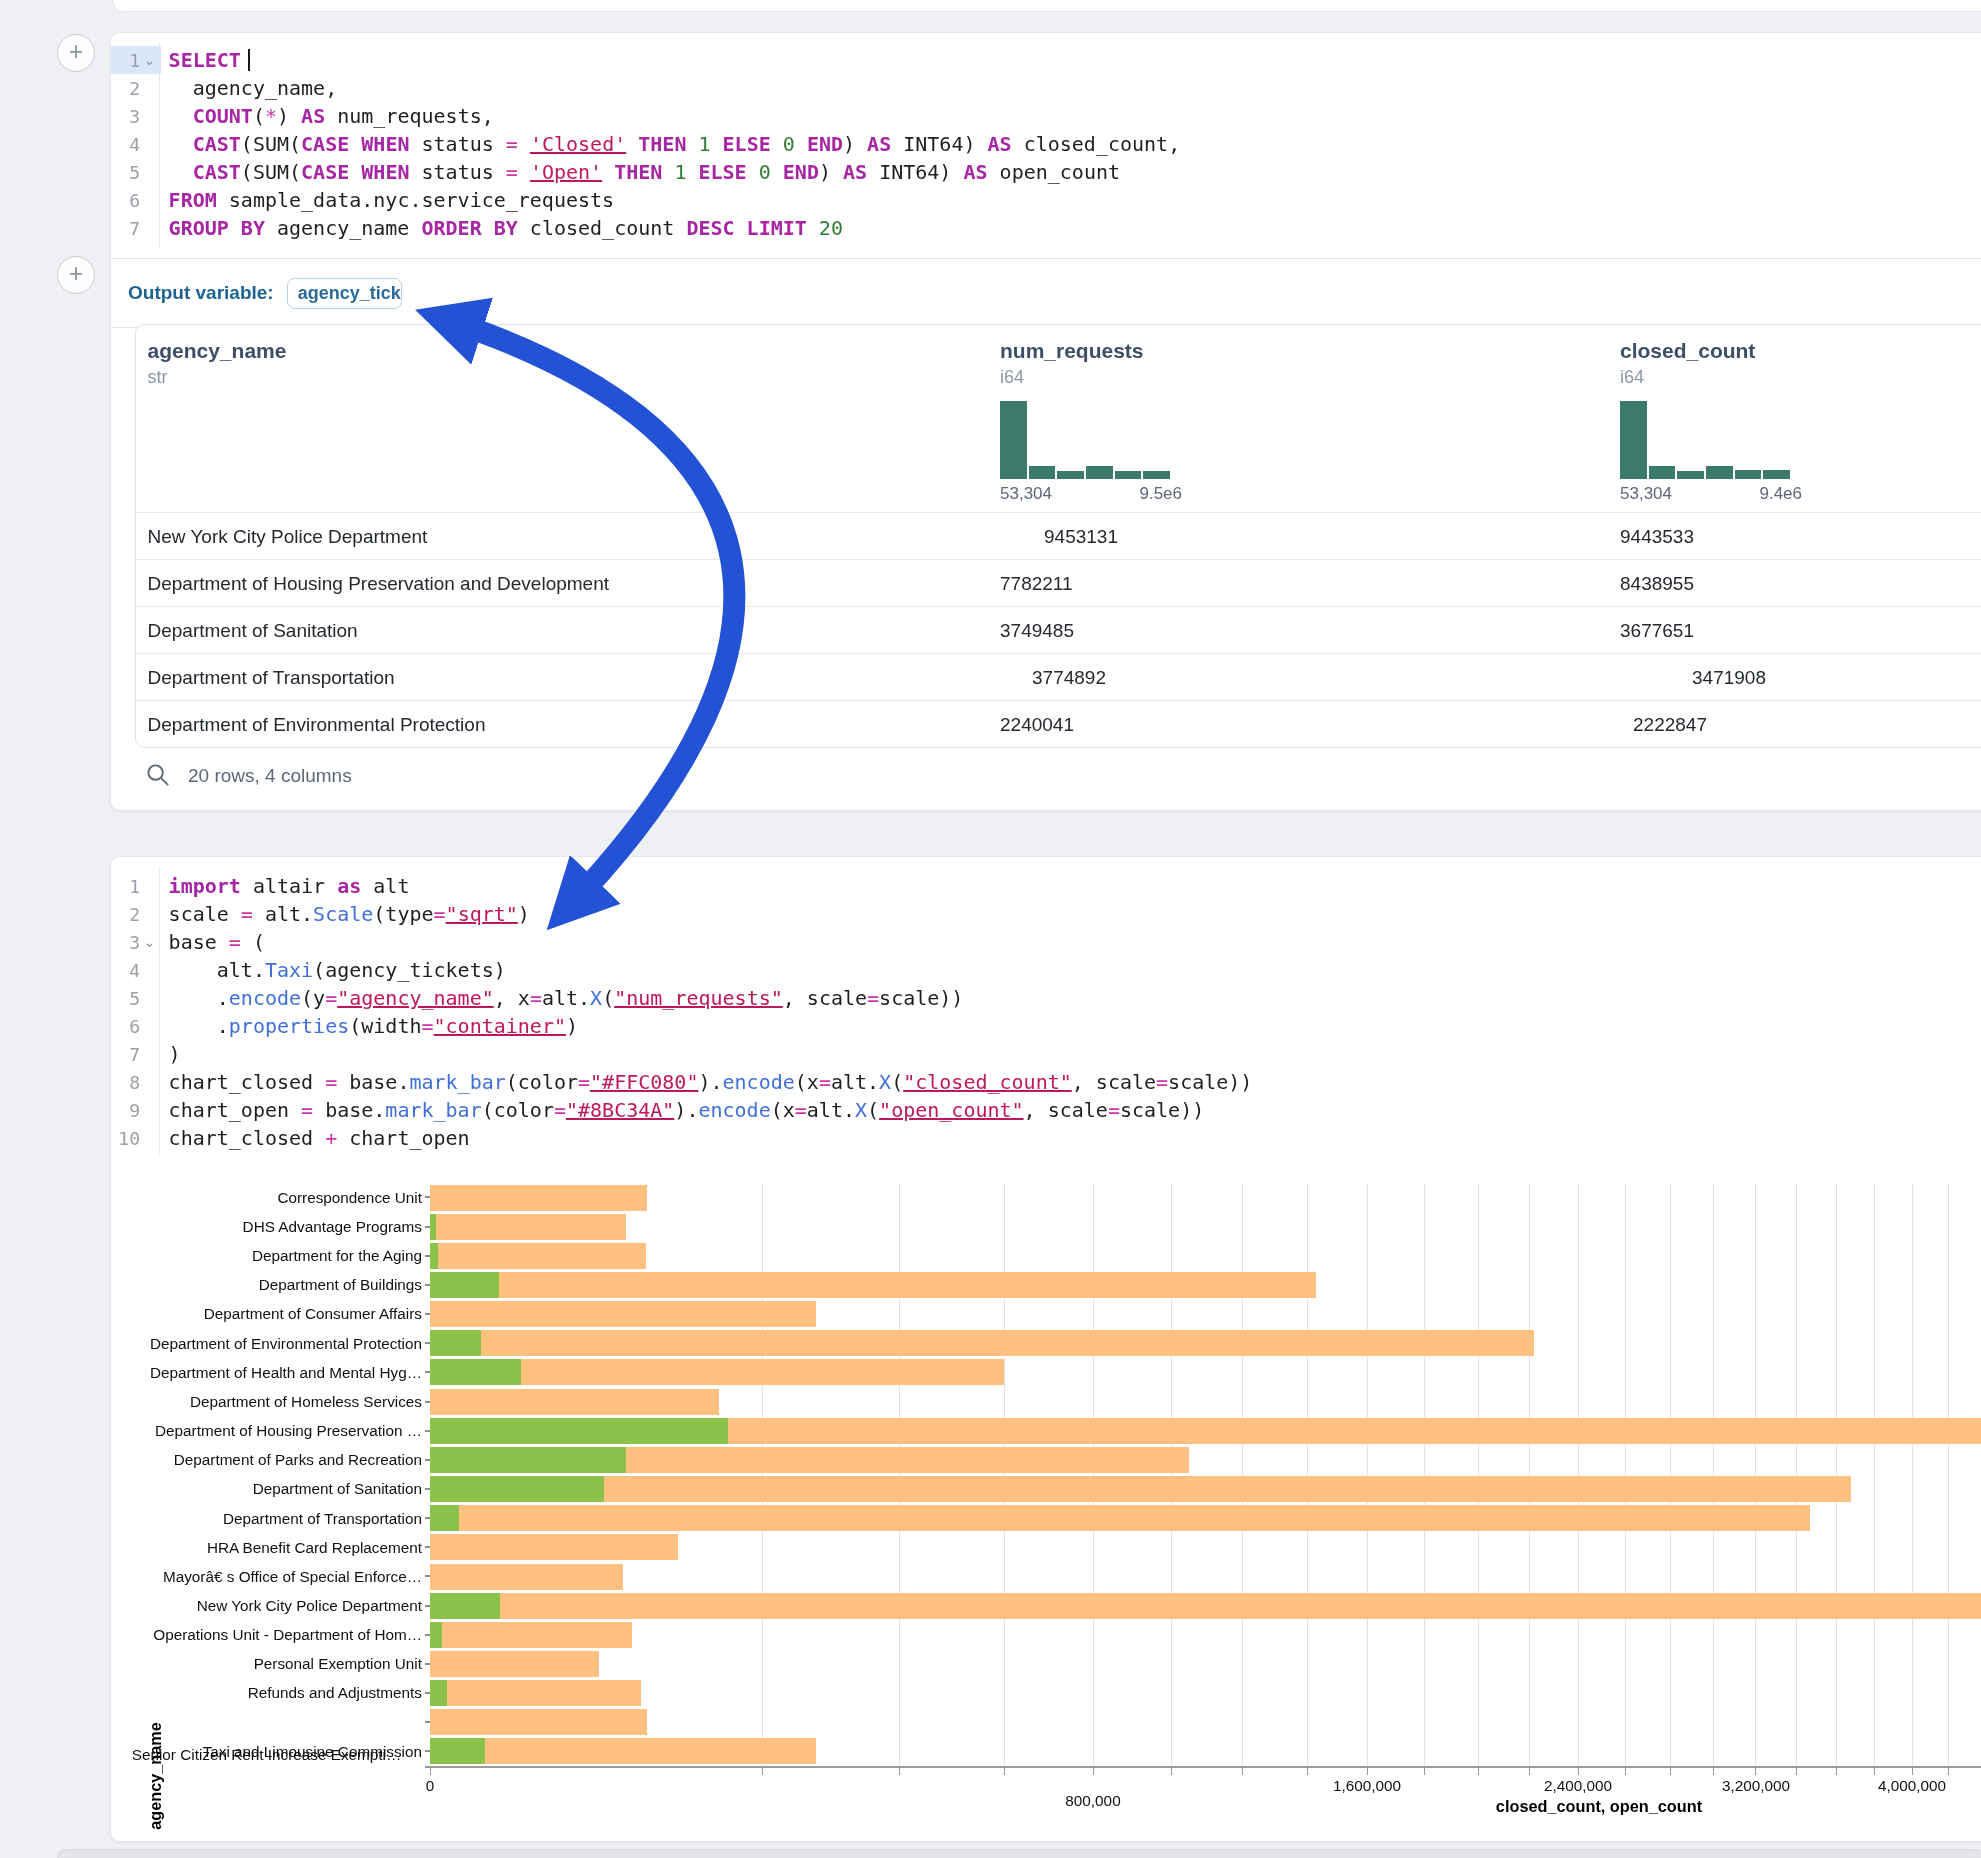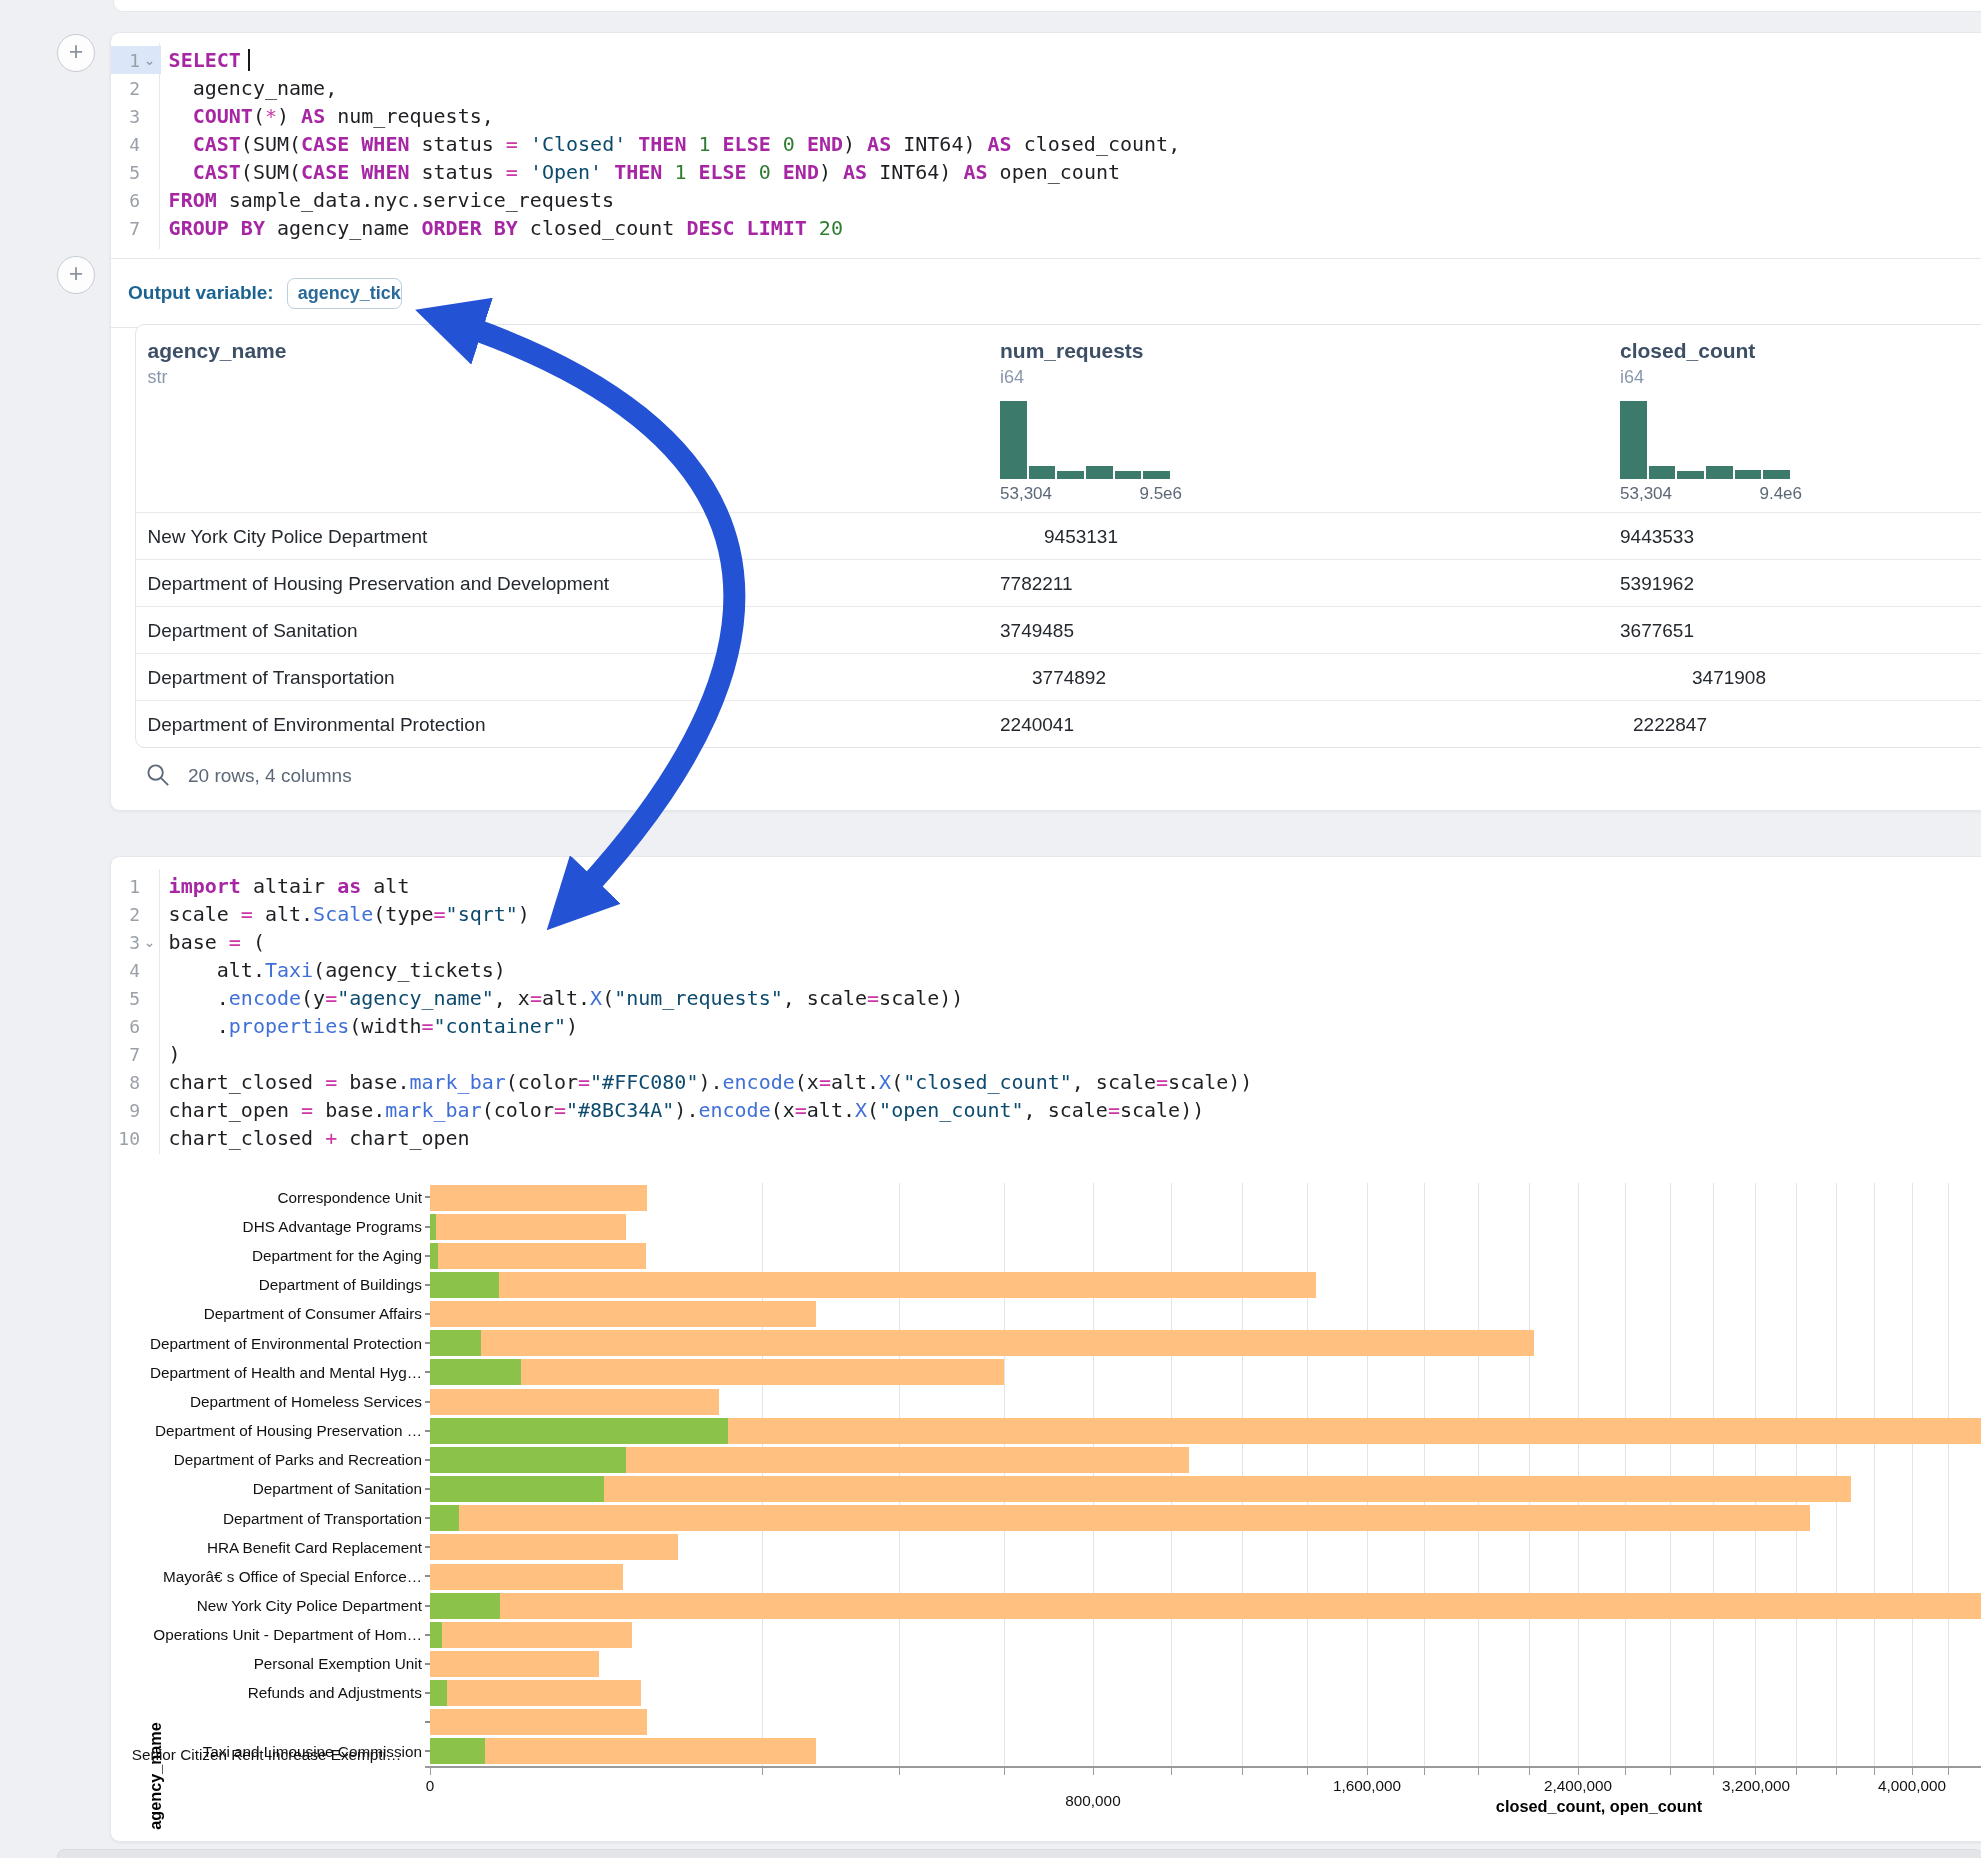--- a/index.html
+++ b/index.html
@@ -29,7 +29,7 @@
   .gutline{position:absolute;left:48px;top:7.6px;bottom:7.6px;width:1px;background:#e5e8ec;}
   .tk-kw{color:#a626a4;font-weight:bold;}
   .tk-op{color:#cc35a8;}
-  .tk-str{color:#0c4a6e;}
+  .tk-str{color:#be185d;text-decoration:underline;}
   .tk-num{color:#2e7d32;}
   .tk-fn{color:#3f6fd7;}
   .tk-pl{color:#1d1f23;}

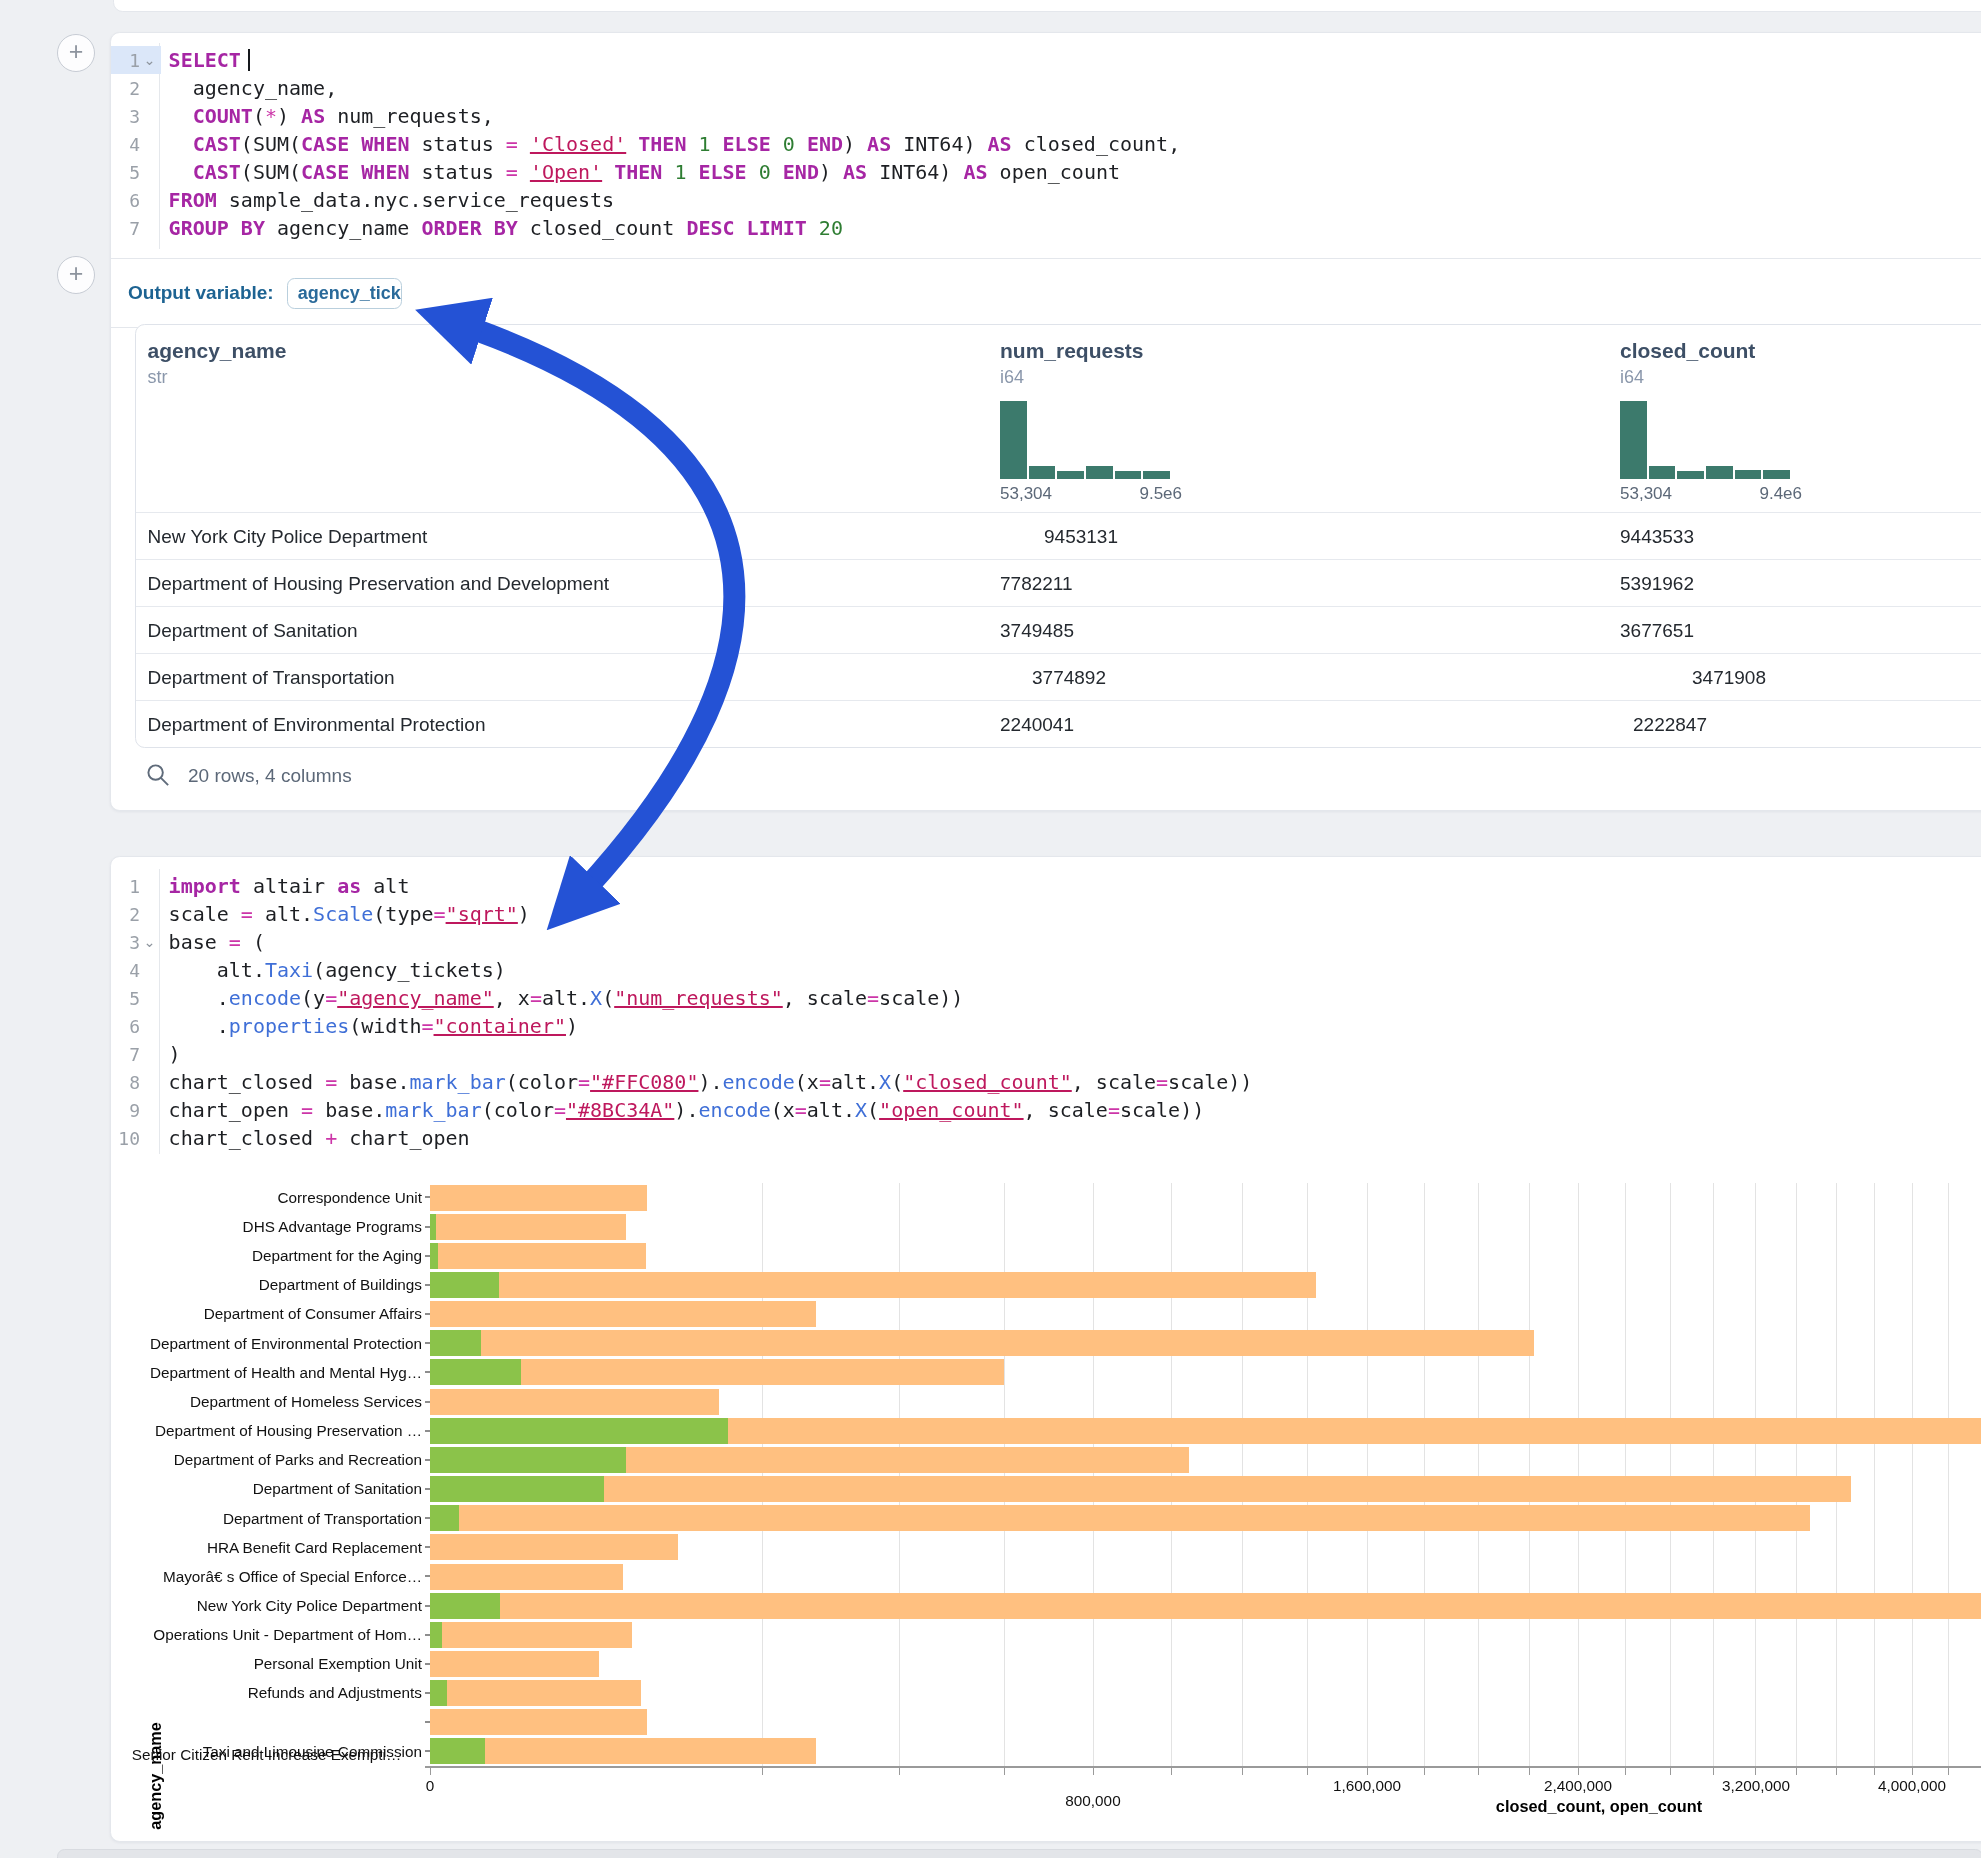--- a/index.html
+++ b/index.html
@@ -183,7 +183,7 @@
           <div class="tr" style="top: 234px;">
             <span class="td" style="left: 11.5px;">Department of Housing Preservation and Development</span>
             <span class="td" style="left: 864px;">7782211</span>
-            <span class="td" style="left: 1484px;">5391962</span>
+            <span class="td" style="left: 1484px;">8438955</span>
           </div>
           <div class="tr" style="top: 281px;">
             <span class="td" style="left: 11.5px;">Department of Sanitation</span>

